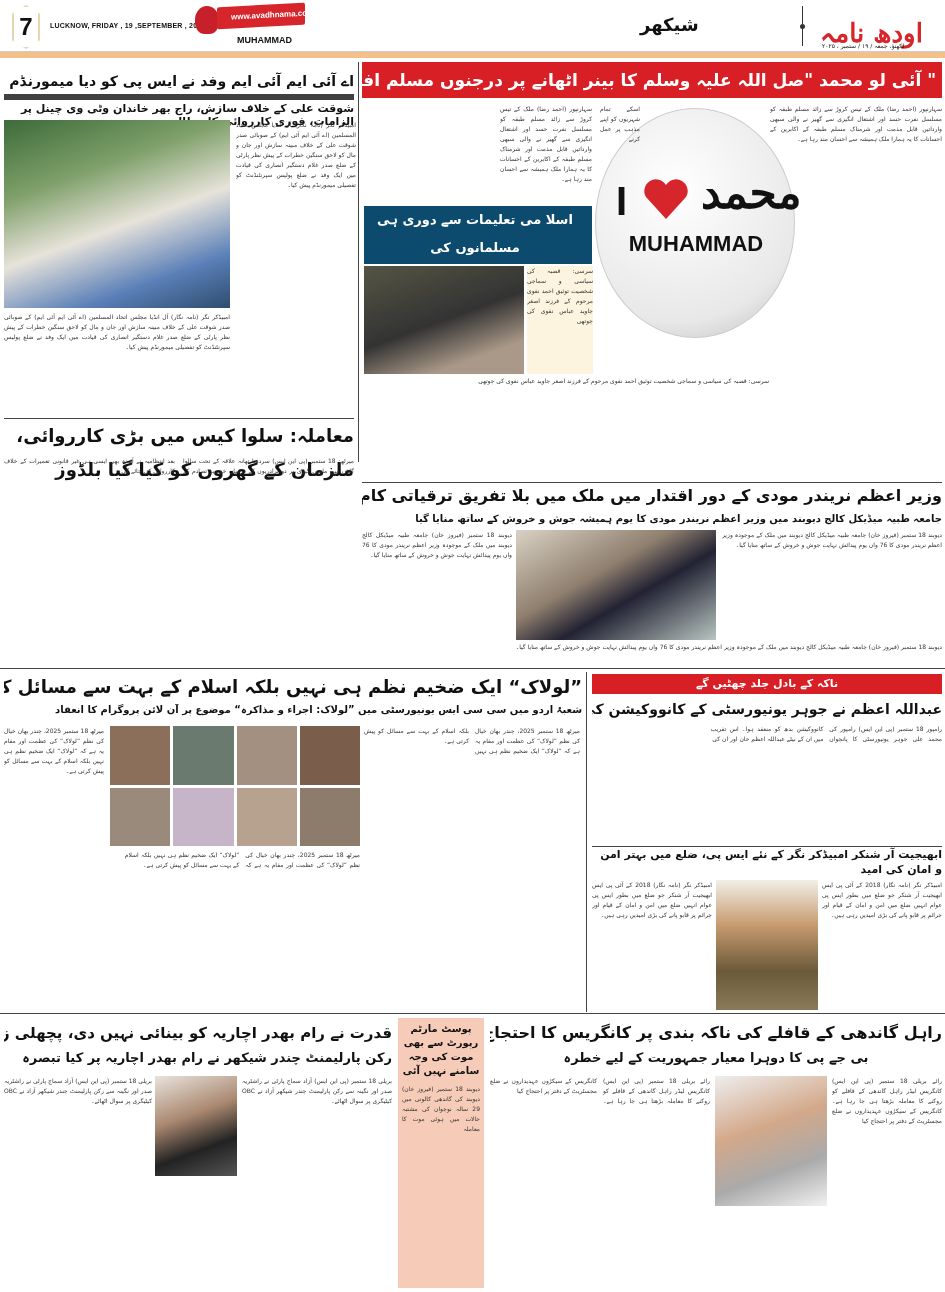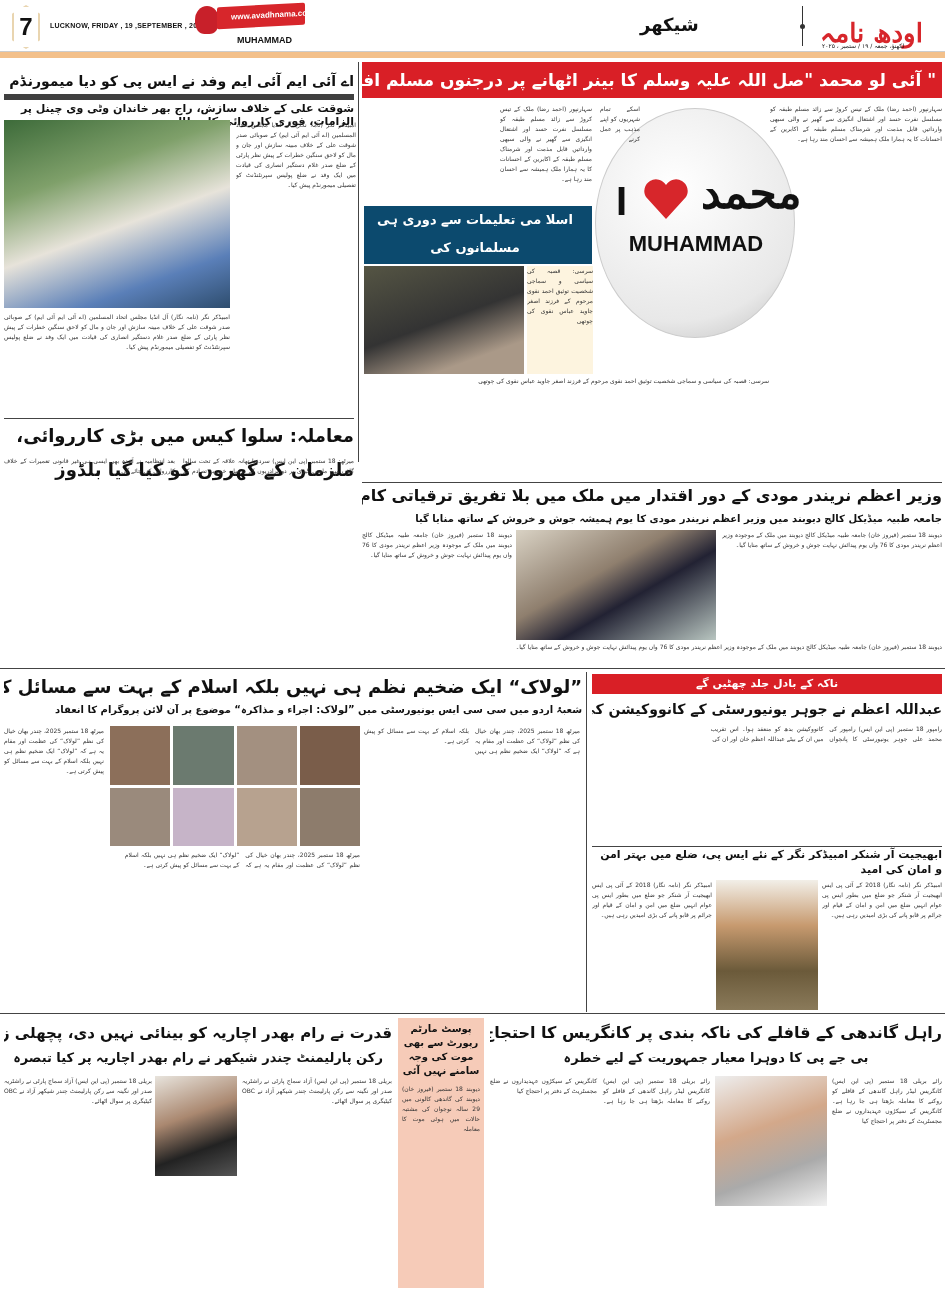--- a/index.html
+++ b/index.html
@@ -117,7 +117,7 @@
 <div class="abs rule" style="left:0;top:1013px;width:945px;height:1px"></div>
 
 <div class="abs urdu h1" style="left:4px;top:1018px;width:388px;height:30px;font-size:15px;line-height:30px;white-space:nowrap;overflow:hidden">قدرت نے رام بھدر اچاریہ کو بینائی نہیں دی، پچھلی زندگی میں کیے ہوں گے برے کام</div>
-<div class="abs urdu h1" style="left:4px;top:1050px;width:388px;height:22px;font-size:13px;text-align:center">رکن پارلیمنٹ چندر شیکھر نے رام بھدر اچاریہ پر کیا تبصرہ</div>
+<div class="abs urdu h1" style="left:4px;top:1050px;width:388px;height:22px;font-size:13px;text-align:right">رکن پارلیمنٹ چندر شیکھر نے رام بھدر اچاریہ پر کیا تبصرہ</div>
 <div class="abs txt" style="left:242px;top:1076px;width:150px;height:210px">بریلی 18 ستمبر (پی این ایس) آزاد سماج پارٹی نے راشٹریہ صدر اور نگینہ سے رکن پارلیمنٹ چندر شیکھر آزاد نے OBC کیٹیگری پر سوال اٹھائے۔</div>
 <div class="abs photo" style="left:155px;top:1076px;width:82px;height:100px;background:linear-gradient(160deg,#e8e4dd,#aa8870 40%,#222 70%,#555)"></div>
 <div class="abs txt" style="left:4px;top:1076px;width:148px;height:210px">بریلی 18 ستمبر (پی این ایس) آزاد سماج پارٹی نے راشٹریہ صدر اور نگینہ سے رکن پارلیمنٹ چندر شیکھر آزاد نے OBC کیٹیگری پر سوال اٹھائے۔</div>

